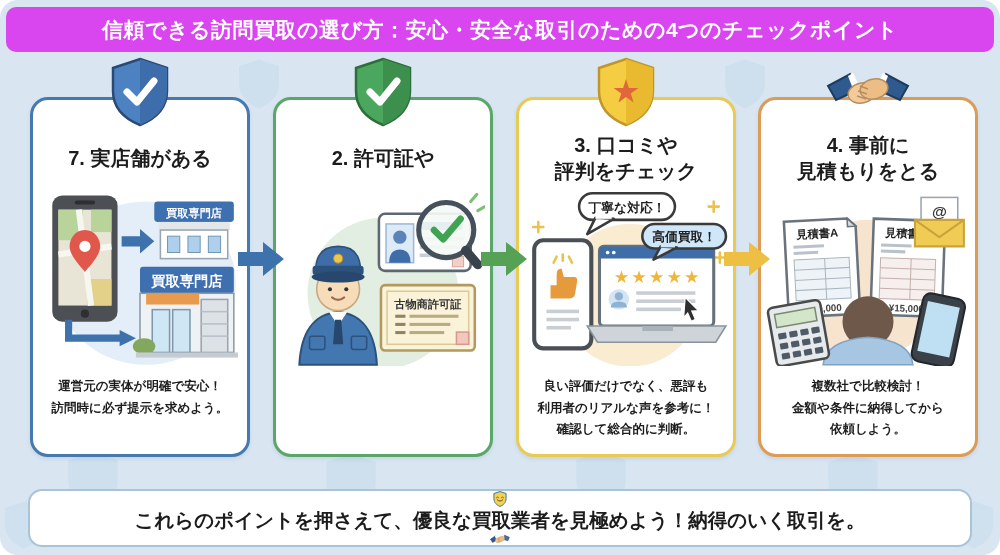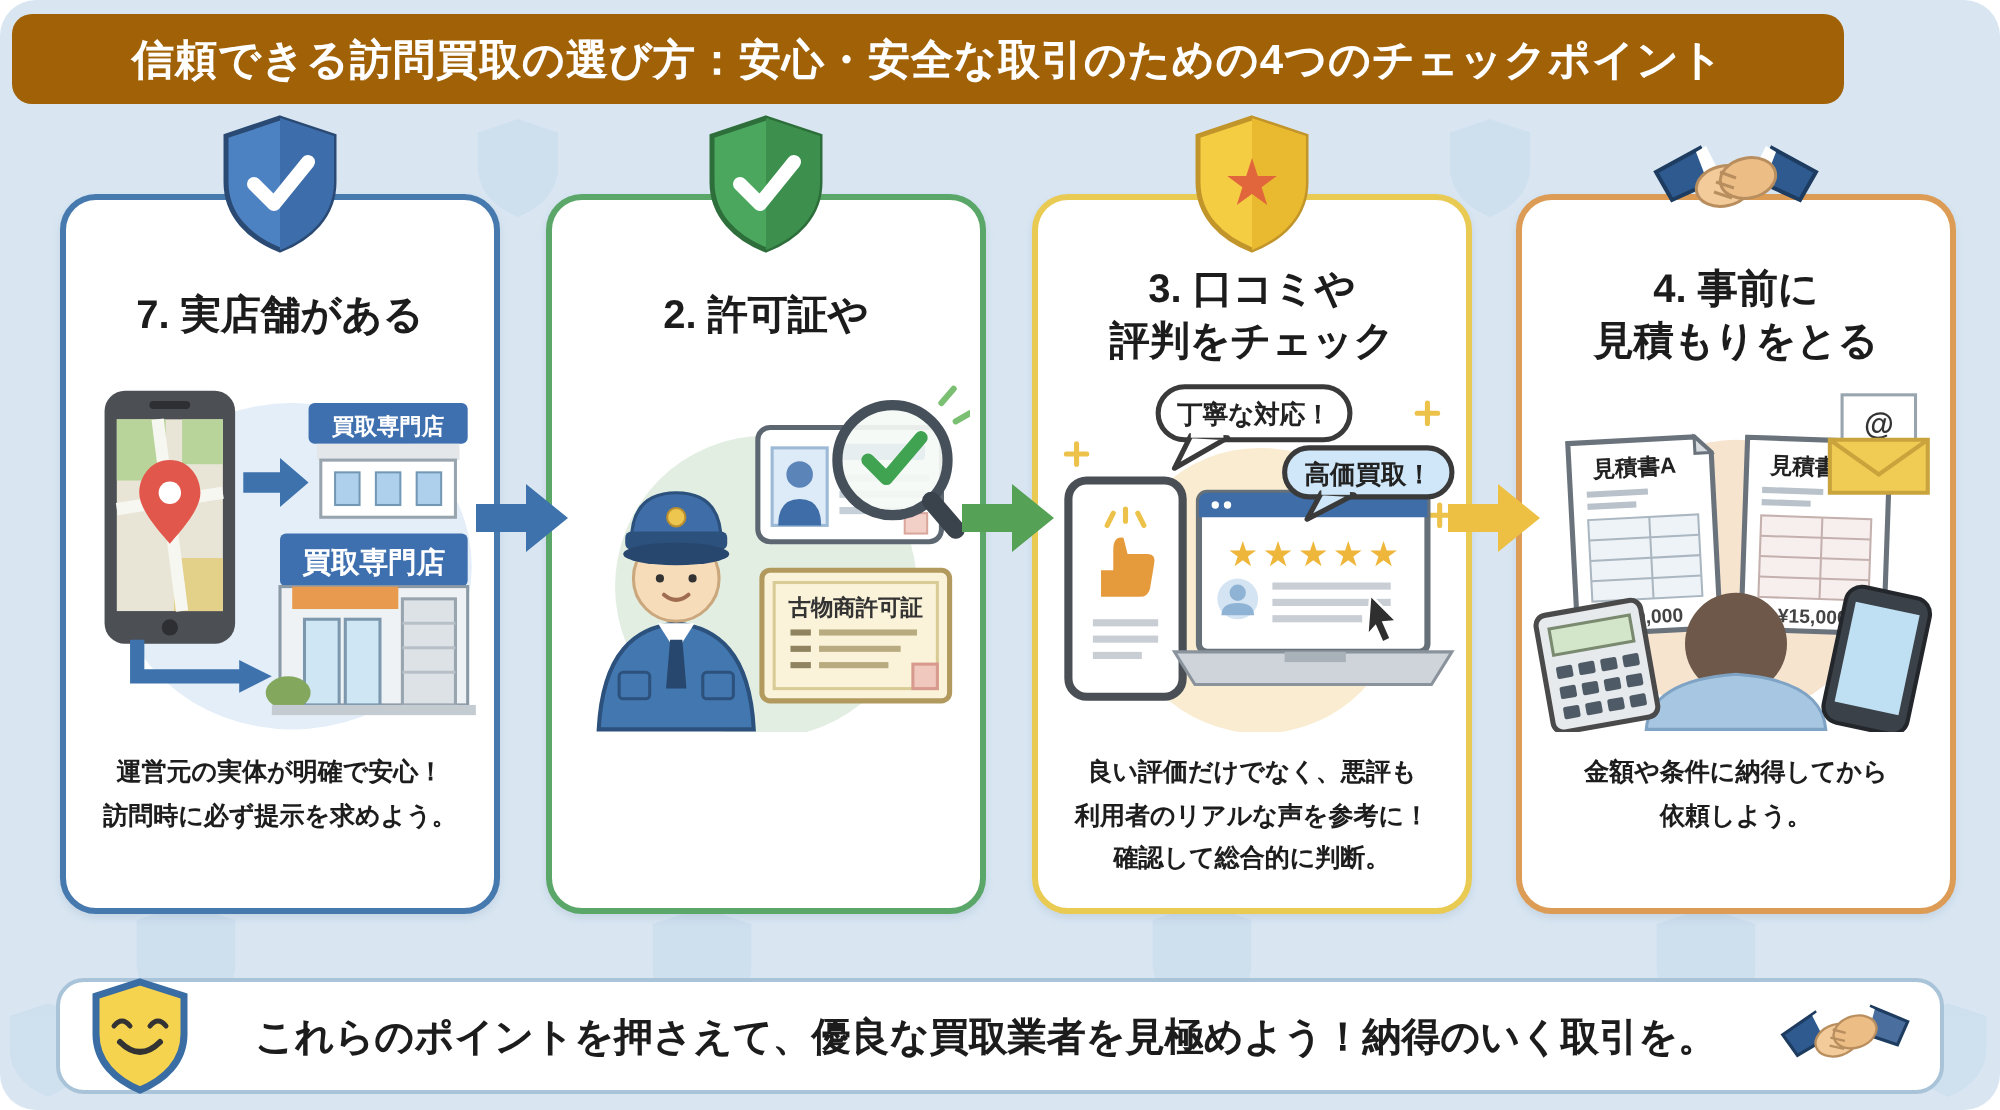--- a/index.html
+++ b/index.html
@@ -12,8 +12,8 @@
     position:absolute; inset:0; background:#d9e6f2; border-radius:18px; overflow:hidden;
   }
   .title-bar {
-    position:absolute; top:7px; left:6px; width:916px; height:45px;
-    background:#a16207; border-radius:10px;
+    position:absolute; top:7px; left:6px; width:988px; height:45px;
+    background:#d946ef; border-radius:10px;
     display:flex; align-items:center; justify-content:center; z-index:6;
   }
   .title-bar span { color:#fff; font-size:21px; font-weight:800; letter-spacing:.5px; white-space:nowrap; }

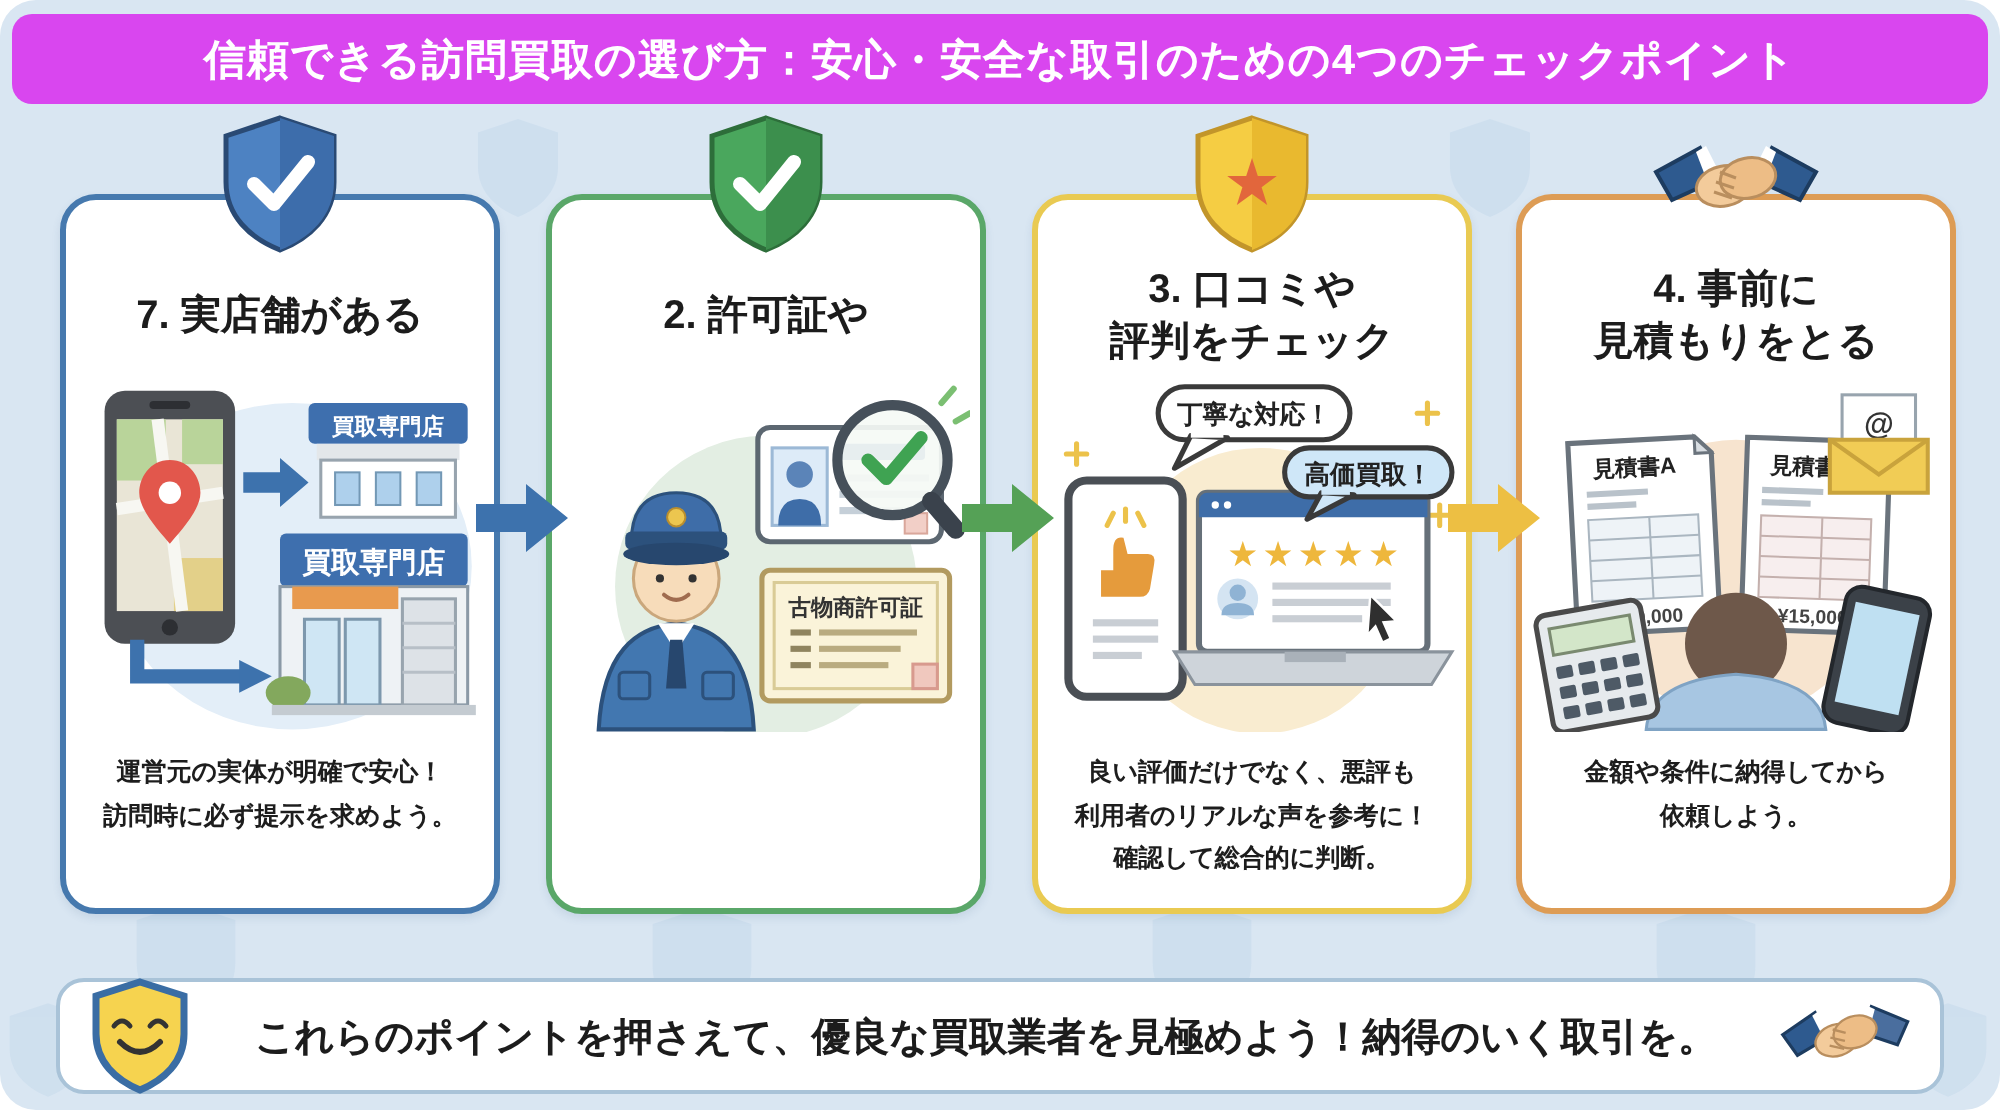--- a/index.html
+++ b/index.html
@@ -357,6 +357,7 @@
       </svg>
     </div>
     <div class="panel-desc">
+      <div>複数社で比較検討！</div>
       <div>金額や条件に納得してから</div>
       <div>依頼しよう。</div>
     </div>

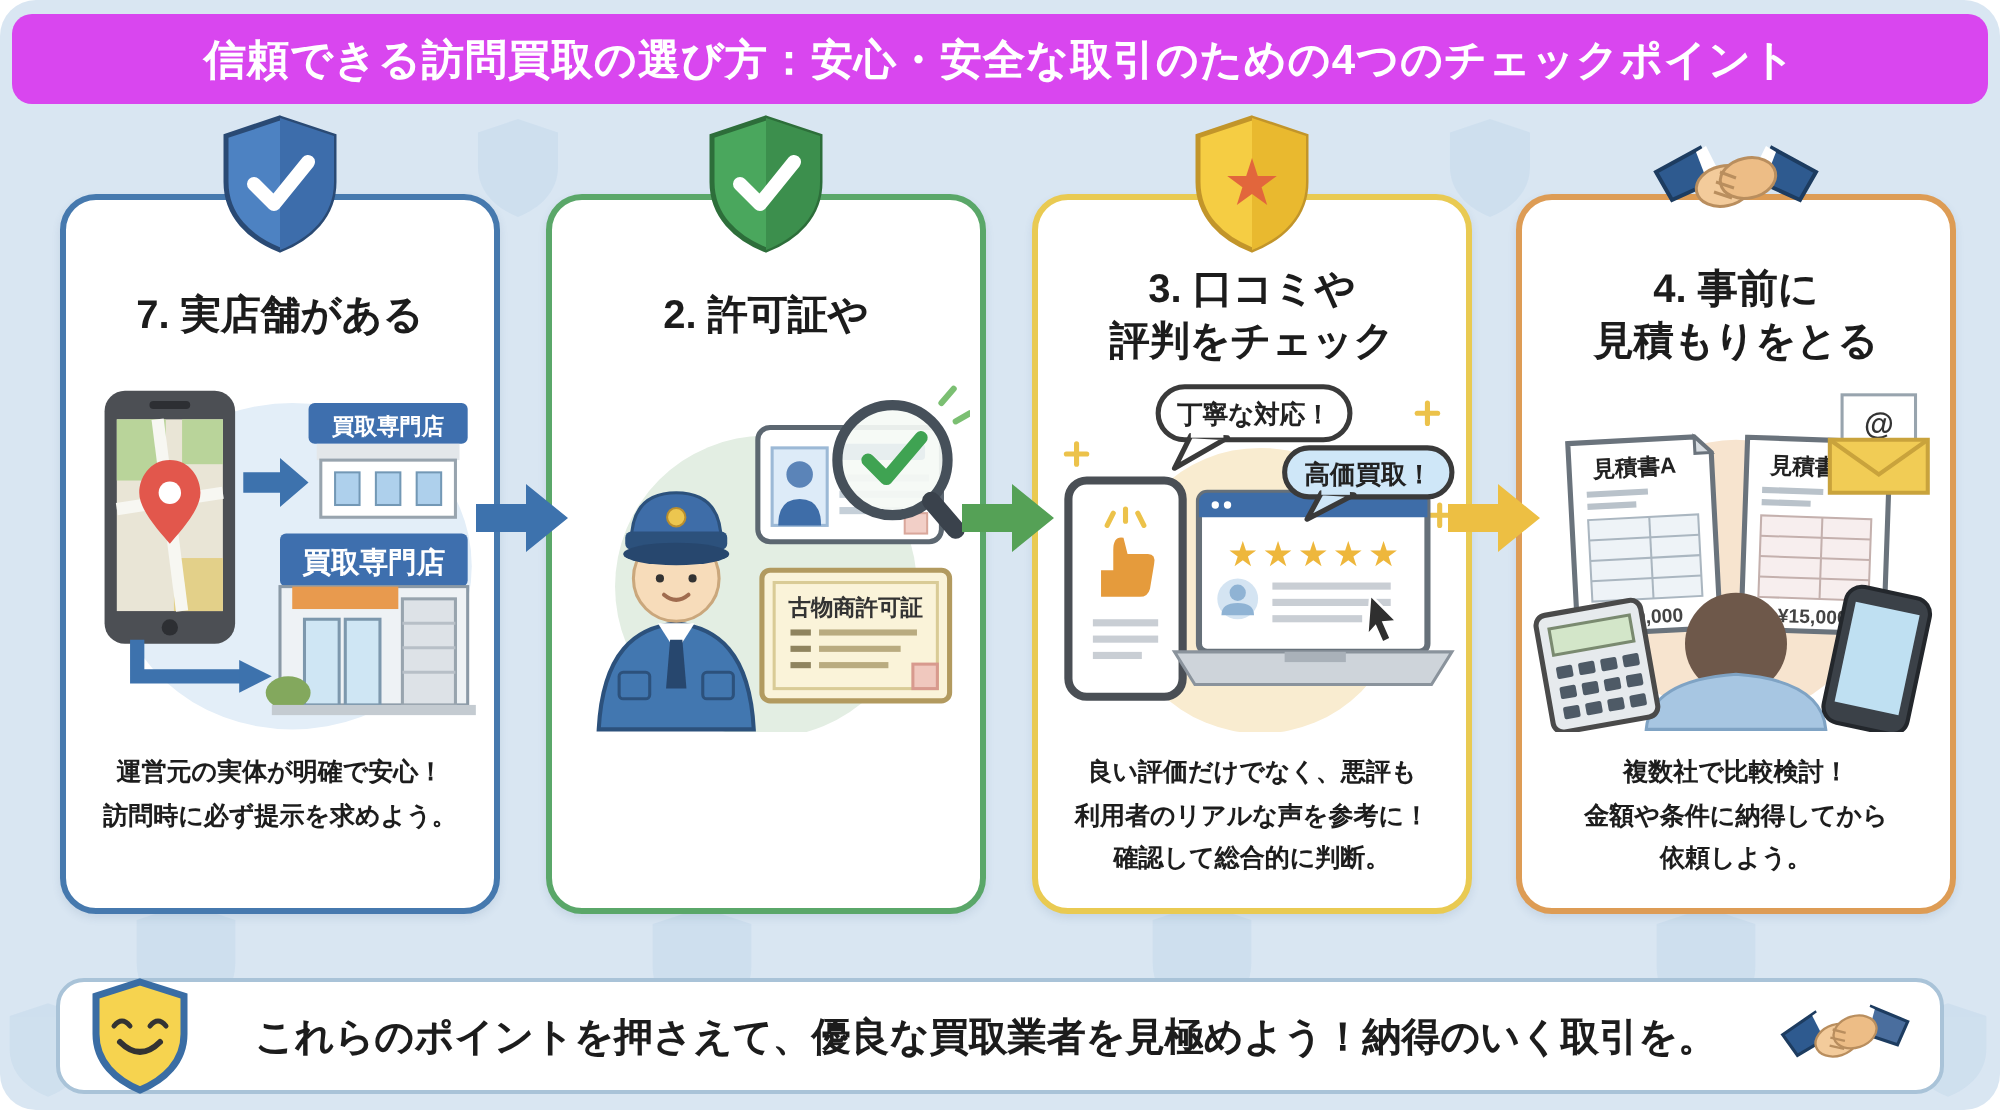--- a/index.html
+++ b/index.html
@@ -49,7 +49,7 @@
   .footer {
     position:absolute; left:28px; top:489px; width:944px; height:58px;
     background:#fff; border:2.5px solid #a9c3d8; border-radius:14px;
-    box-sizing:border-box; display:flex; align-items:center; padding:0 14px; z-index:5;
+    box-sizing:border-box; display:flex; align-items:center; padding:0 14px; z-index:5;flex-direction:column;
   }
   .footer-text { flex:1; text-align:center; font-size:19.5px; font-weight:800; color:#1c1c1c; white-space:nowrap; }
   .footer-hs { transform:rotate(-6deg); }

